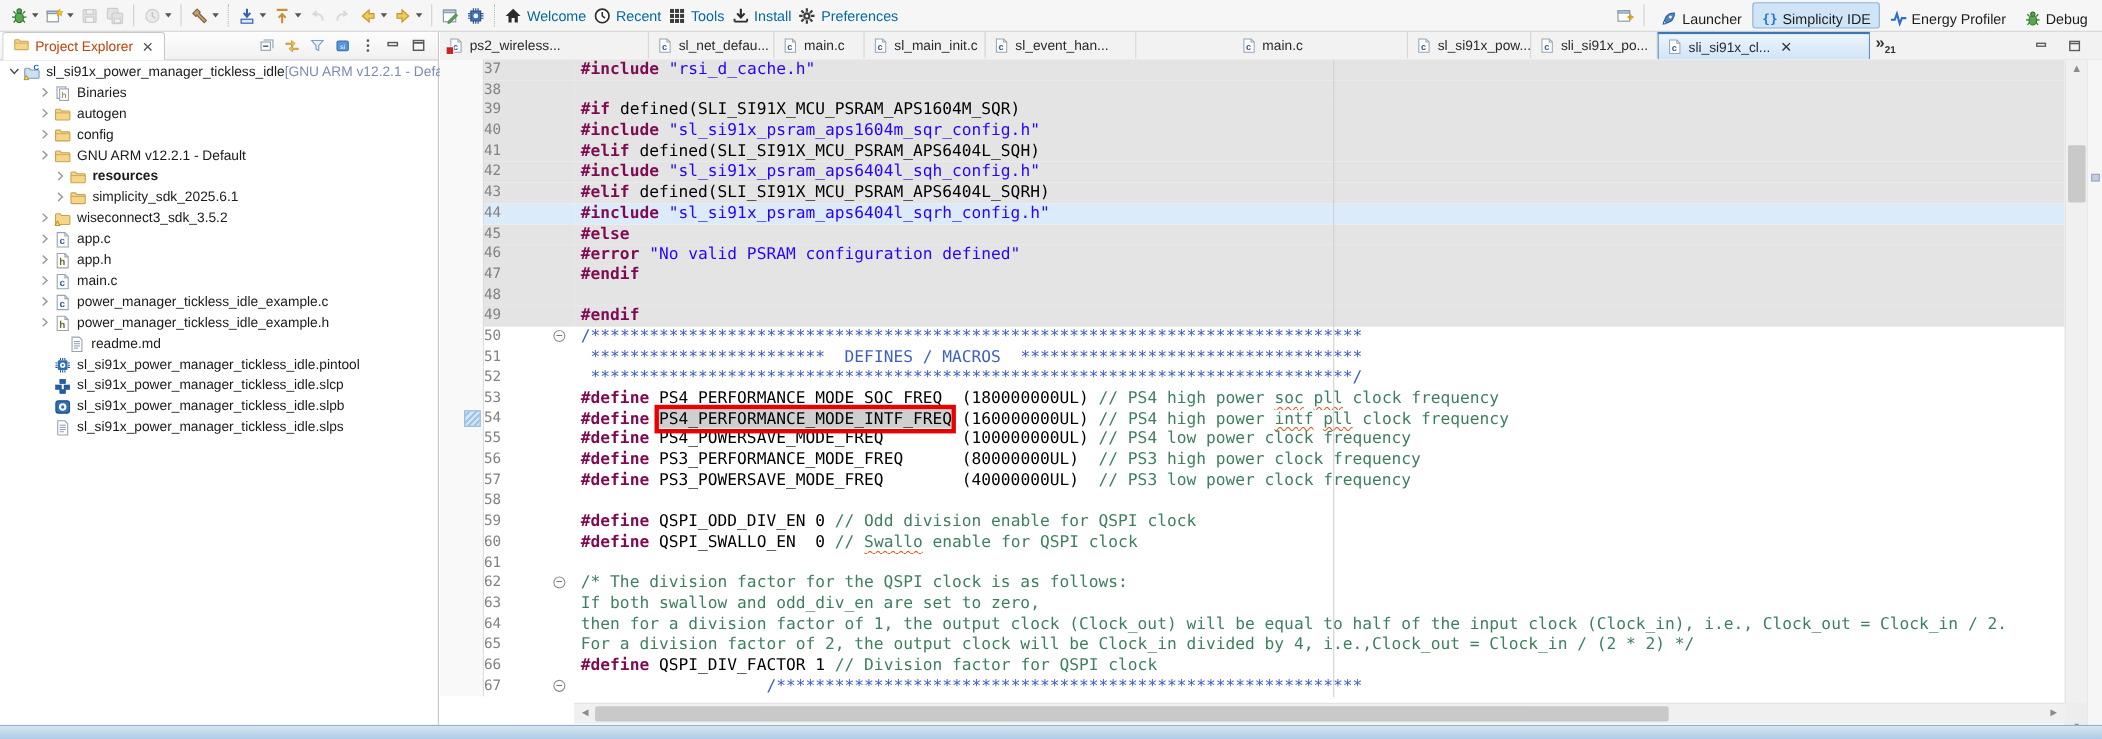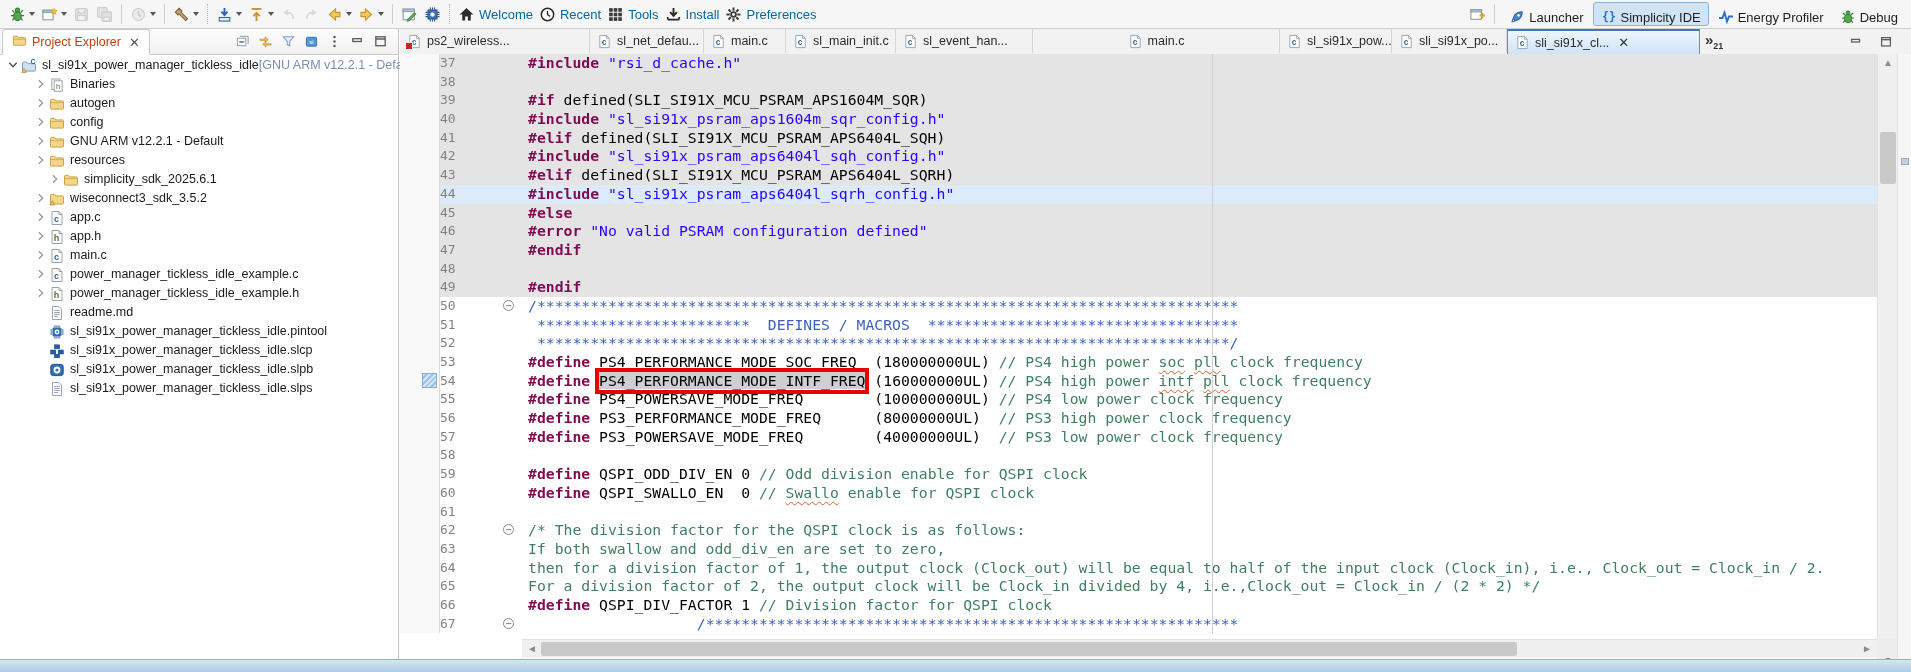--- a/index.html
+++ b/index.html
@@ -467,7 +467,7 @@
           </svg></span>
         <span class="t-label">GNU ARM v12.2.1 - Default</span>
       </div>
-      <div class="trow" style="padding-left: 34px;">
+      <div class="trow" style="padding-left: 48px; font-weight: bold;">
         <span class="t-chev"><svg viewBox="0 0 16 16">
             <path d="M5.5 3.8 10 8l-4.5 4.2" stroke="#9a9a9a" stroke-width="1.5" fill="none"></path>
           </svg></span>

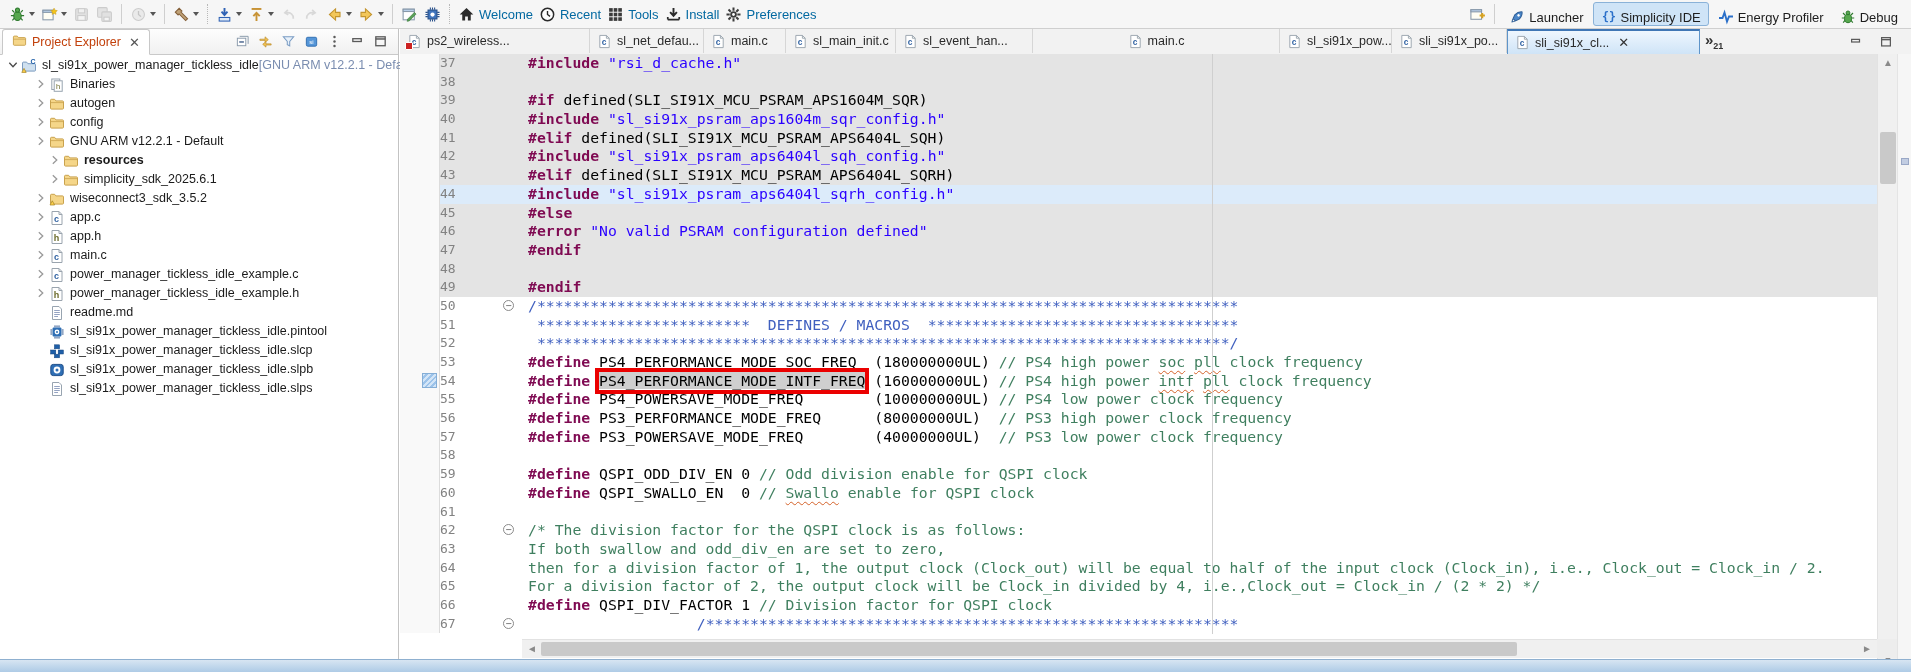--- a/index.html
+++ b/index.html
@@ -552,7 +552,7 @@
           </svg></span>
         <span class="t-label">power_manager_tickless_idle_example.h</span>
       </div>
-      <div class="trow" style="padding-left: 34px;">
+      <div class="trow" style="padding-left: 34px; margin-left: 13px;">
         <span class="t-chev"></span>
         <span class="t-icon"><svg viewBox="0 0 16 16">
             <path d="M3.5 1.5h6.5l2.5 2.5v10.5H3.5z" fill="#fff" stroke="#98a4b0"></path>

